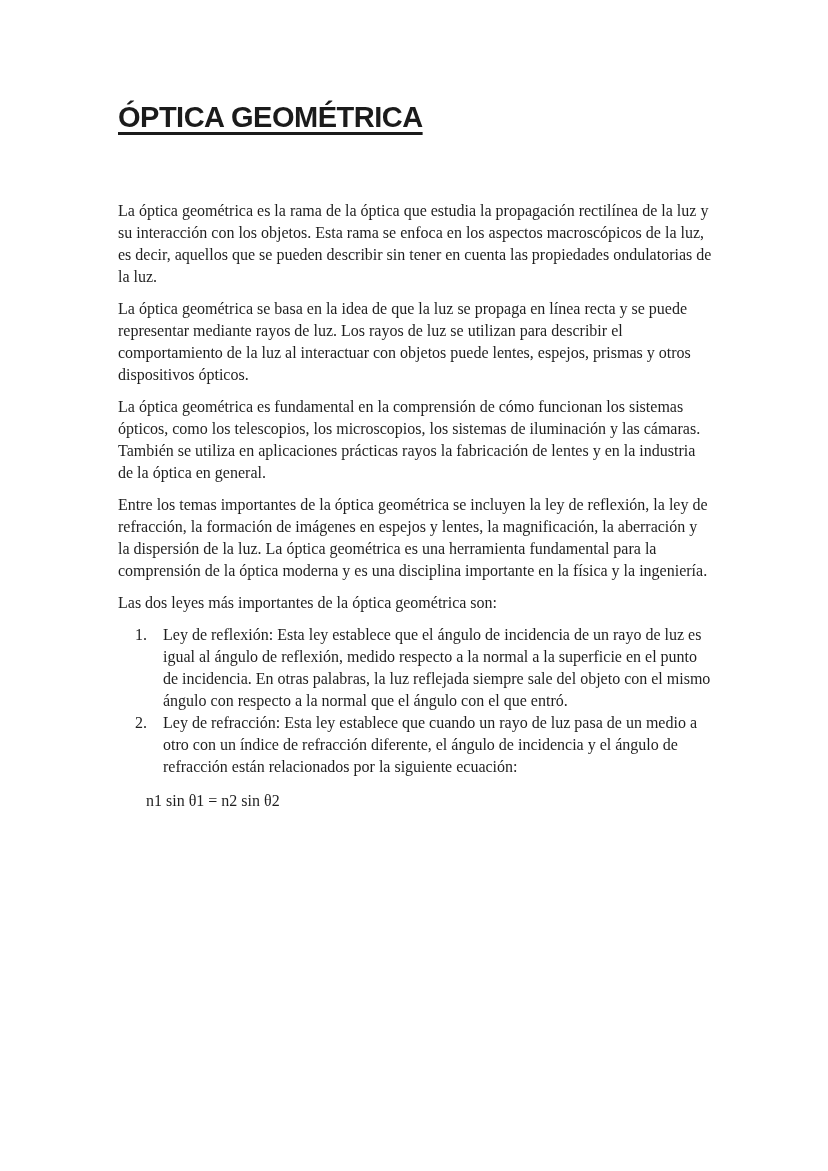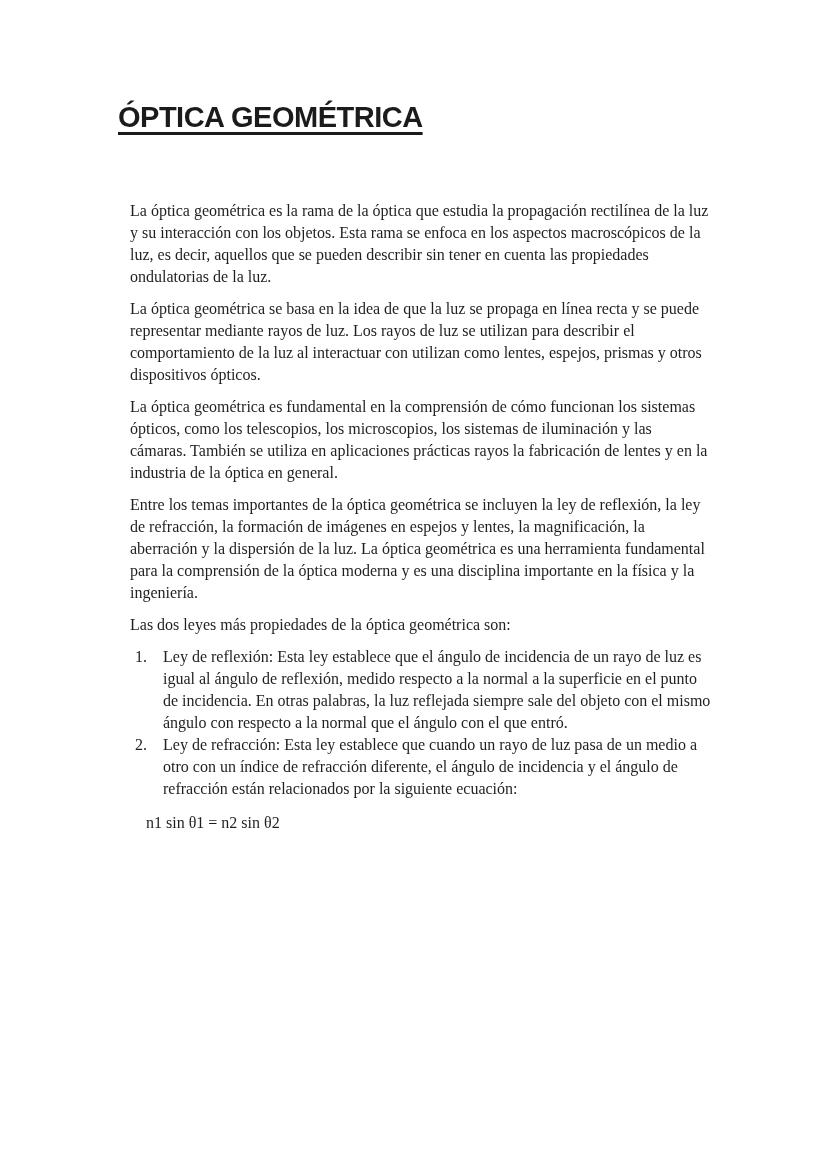--- a/index.html
+++ b/index.html
@@ -38,7 +38,7 @@
     color: #1f1f1f;
   }
   p.para {
-    margin: 0 0 10px 12px;
+    margin: 0 0 10px 0;
   }
   .section-heading {
     font-family: "Liberation Sans", "DejaVu Sans", sans-serif;

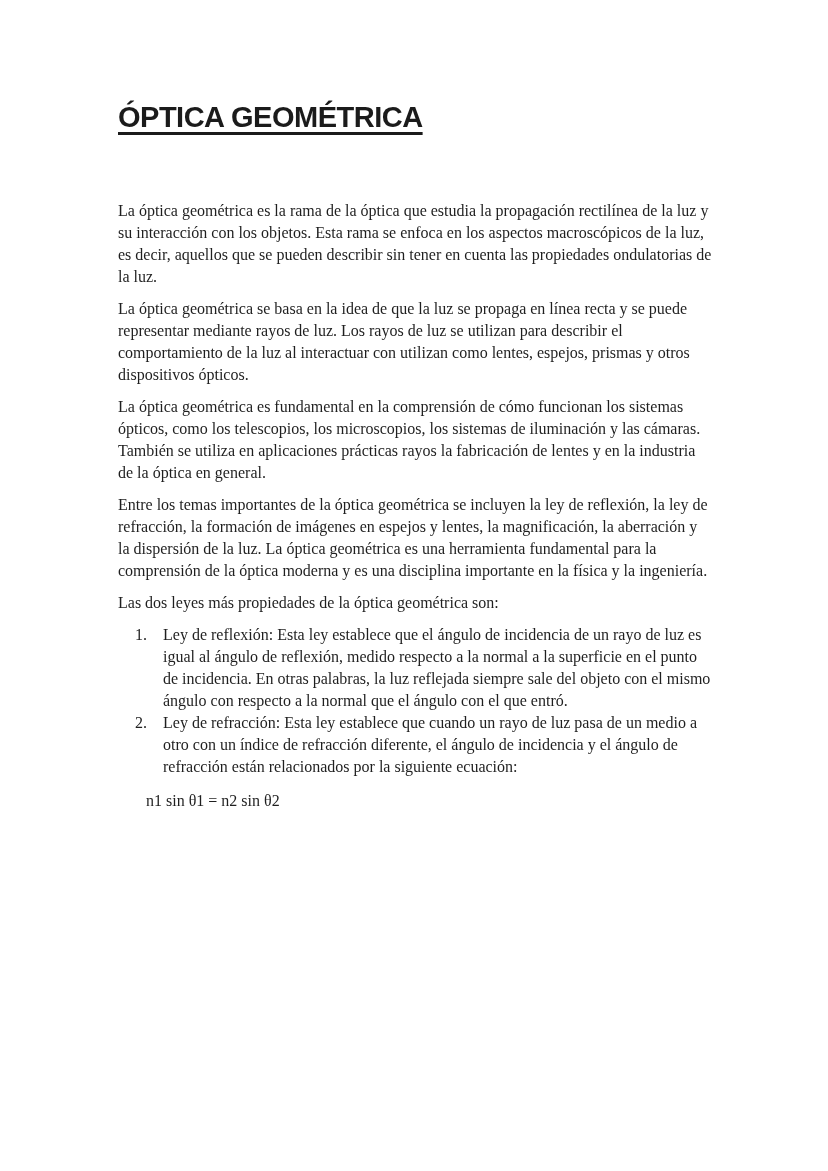--- a/index.html
+++ b/index.html
@@ -77,7 +77,7 @@
 
   <p class="para body-text">La óptica geométrica es la rama de la óptica que estudia la propagación rectilínea de la luz y su interacción con los objetos. Esta rama se enfoca en los aspectos macroscópicos de la luz, es decir, aquellos que se pueden describir sin tener en cuenta las propiedades ondulatorias de la luz.</p>
 
-  <p class="para body-text">La óptica geométrica se basa en la idea de que la luz se propaga en línea recta y se puede representar mediante rayos de luz. Los rayos de luz se utilizan para describir el comportamiento de la luz al interactuar con utilizan como lentes, espejos, prismas y otros dispositivos ópticos.</p>
+  <p class="para body-text">La óptica geométrica se basa en la idea de que la luz se propaga en línea recta y se puede representar mediante rayos de luz. Los rayos de luz se utilizan para describir el comportamiento de la luz al interactuar con objetos puede lentes, espejos, prismas y otros dispositivos ópticos.</p>
 
   <p class="para body-text">La óptica geométrica es fundamental en la comprensión de cómo funcionan los sistemas ópticos, como los telescopios, los microscopios, los sistemas de iluminación y las cámaras. También se utiliza en aplicaciones prácticas rayos la fabricación de lentes y en la industria de la óptica en general.</p>
 

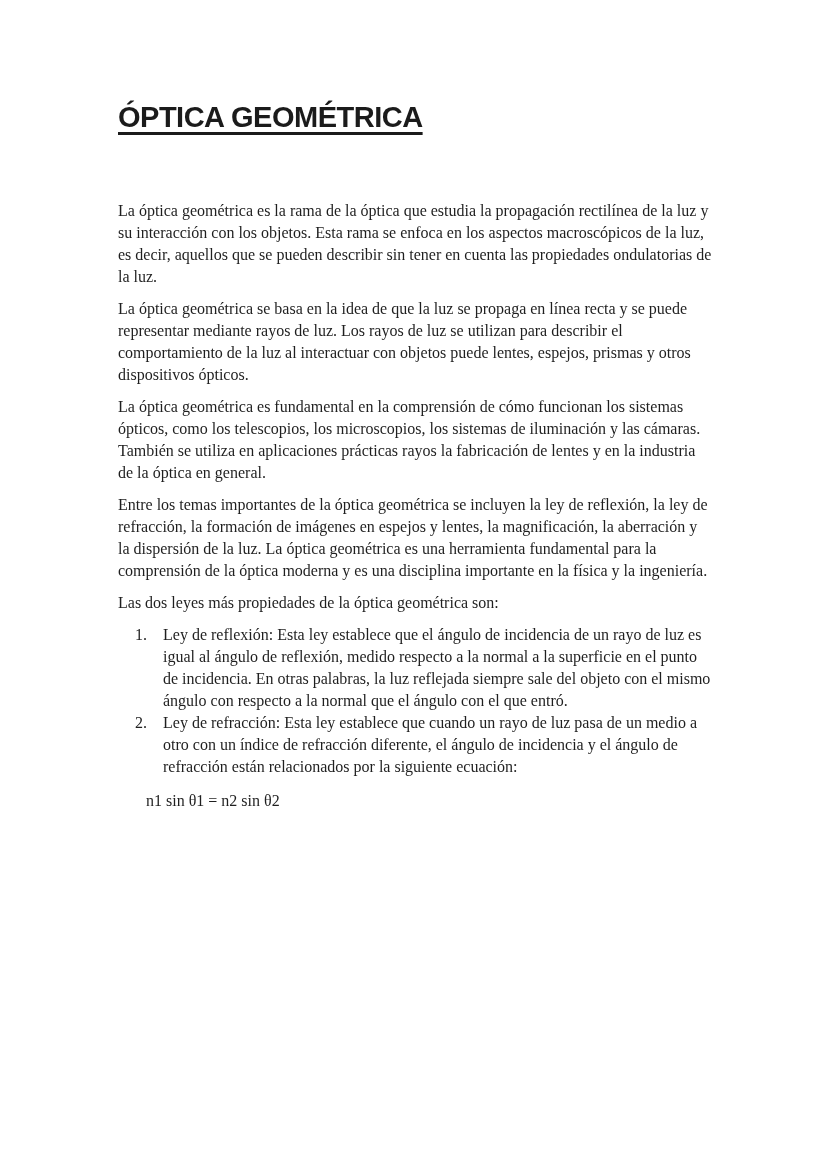--- a/index.html
+++ b/index.html
@@ -85,7 +85,7 @@
 
 
 
-  <p class="para body-text">Las dos leyes más propiedades de la óptica geométrica son:</p>
+  <p class="para body-text">Las dos leyes más importantes de la óptica geométrica son:</p>
 
   <div class="olist body-text">
     <div class="oli">

